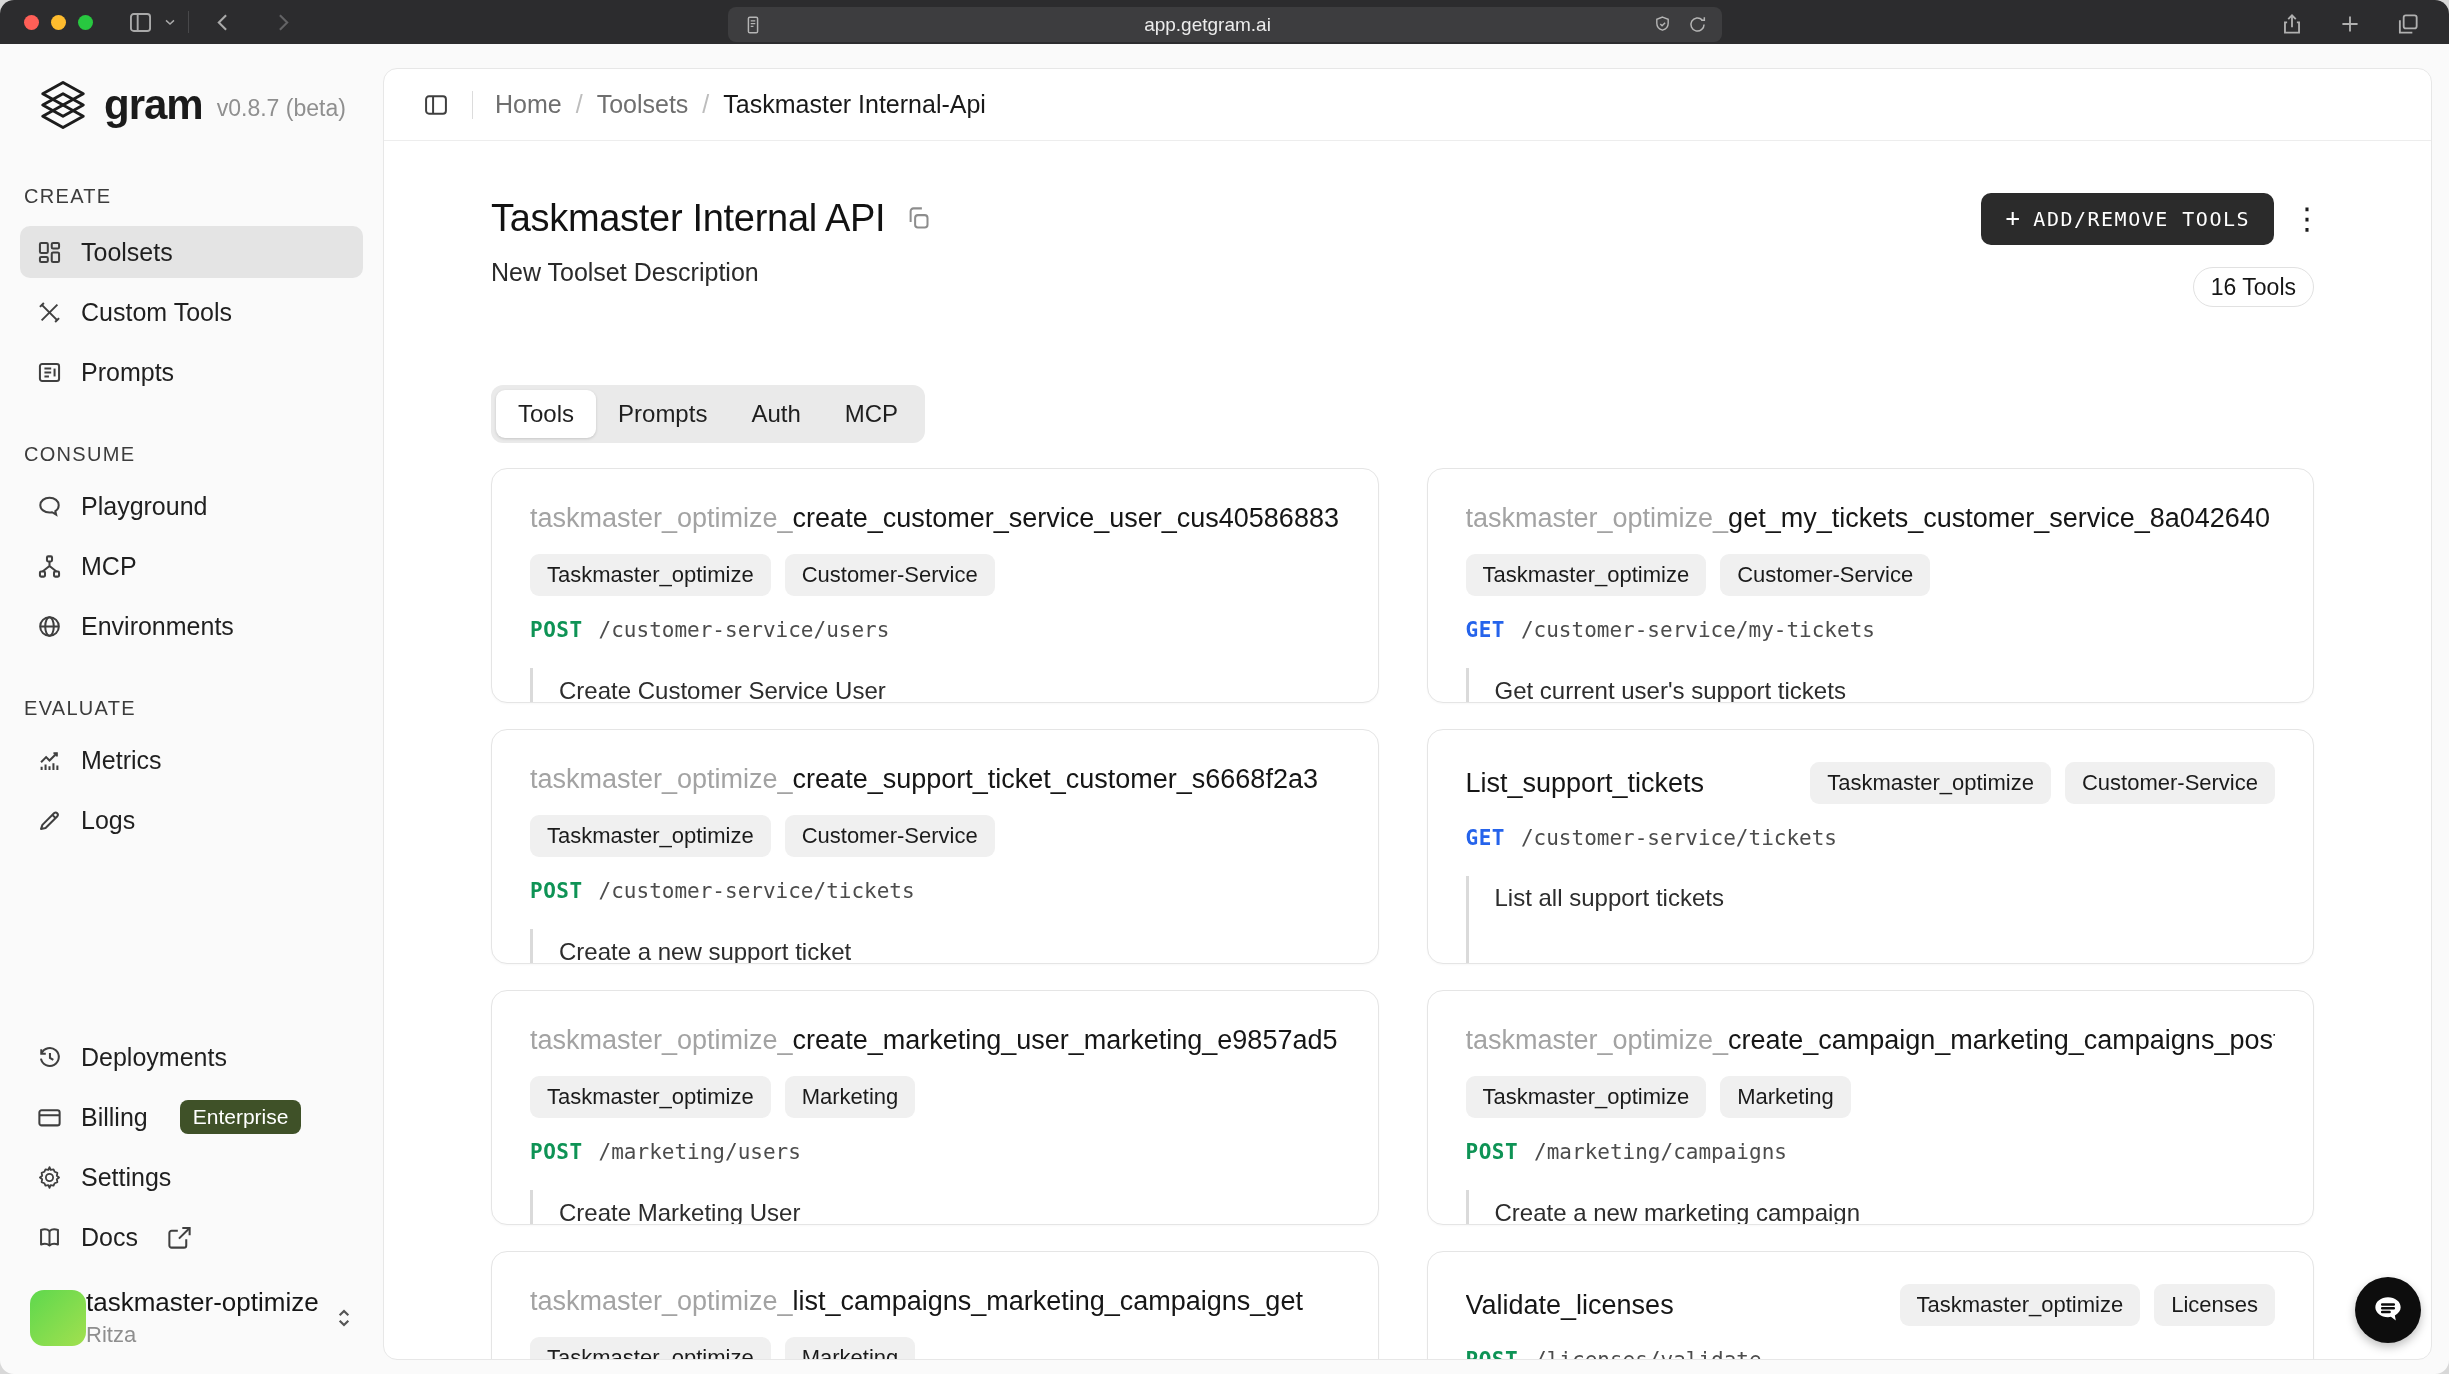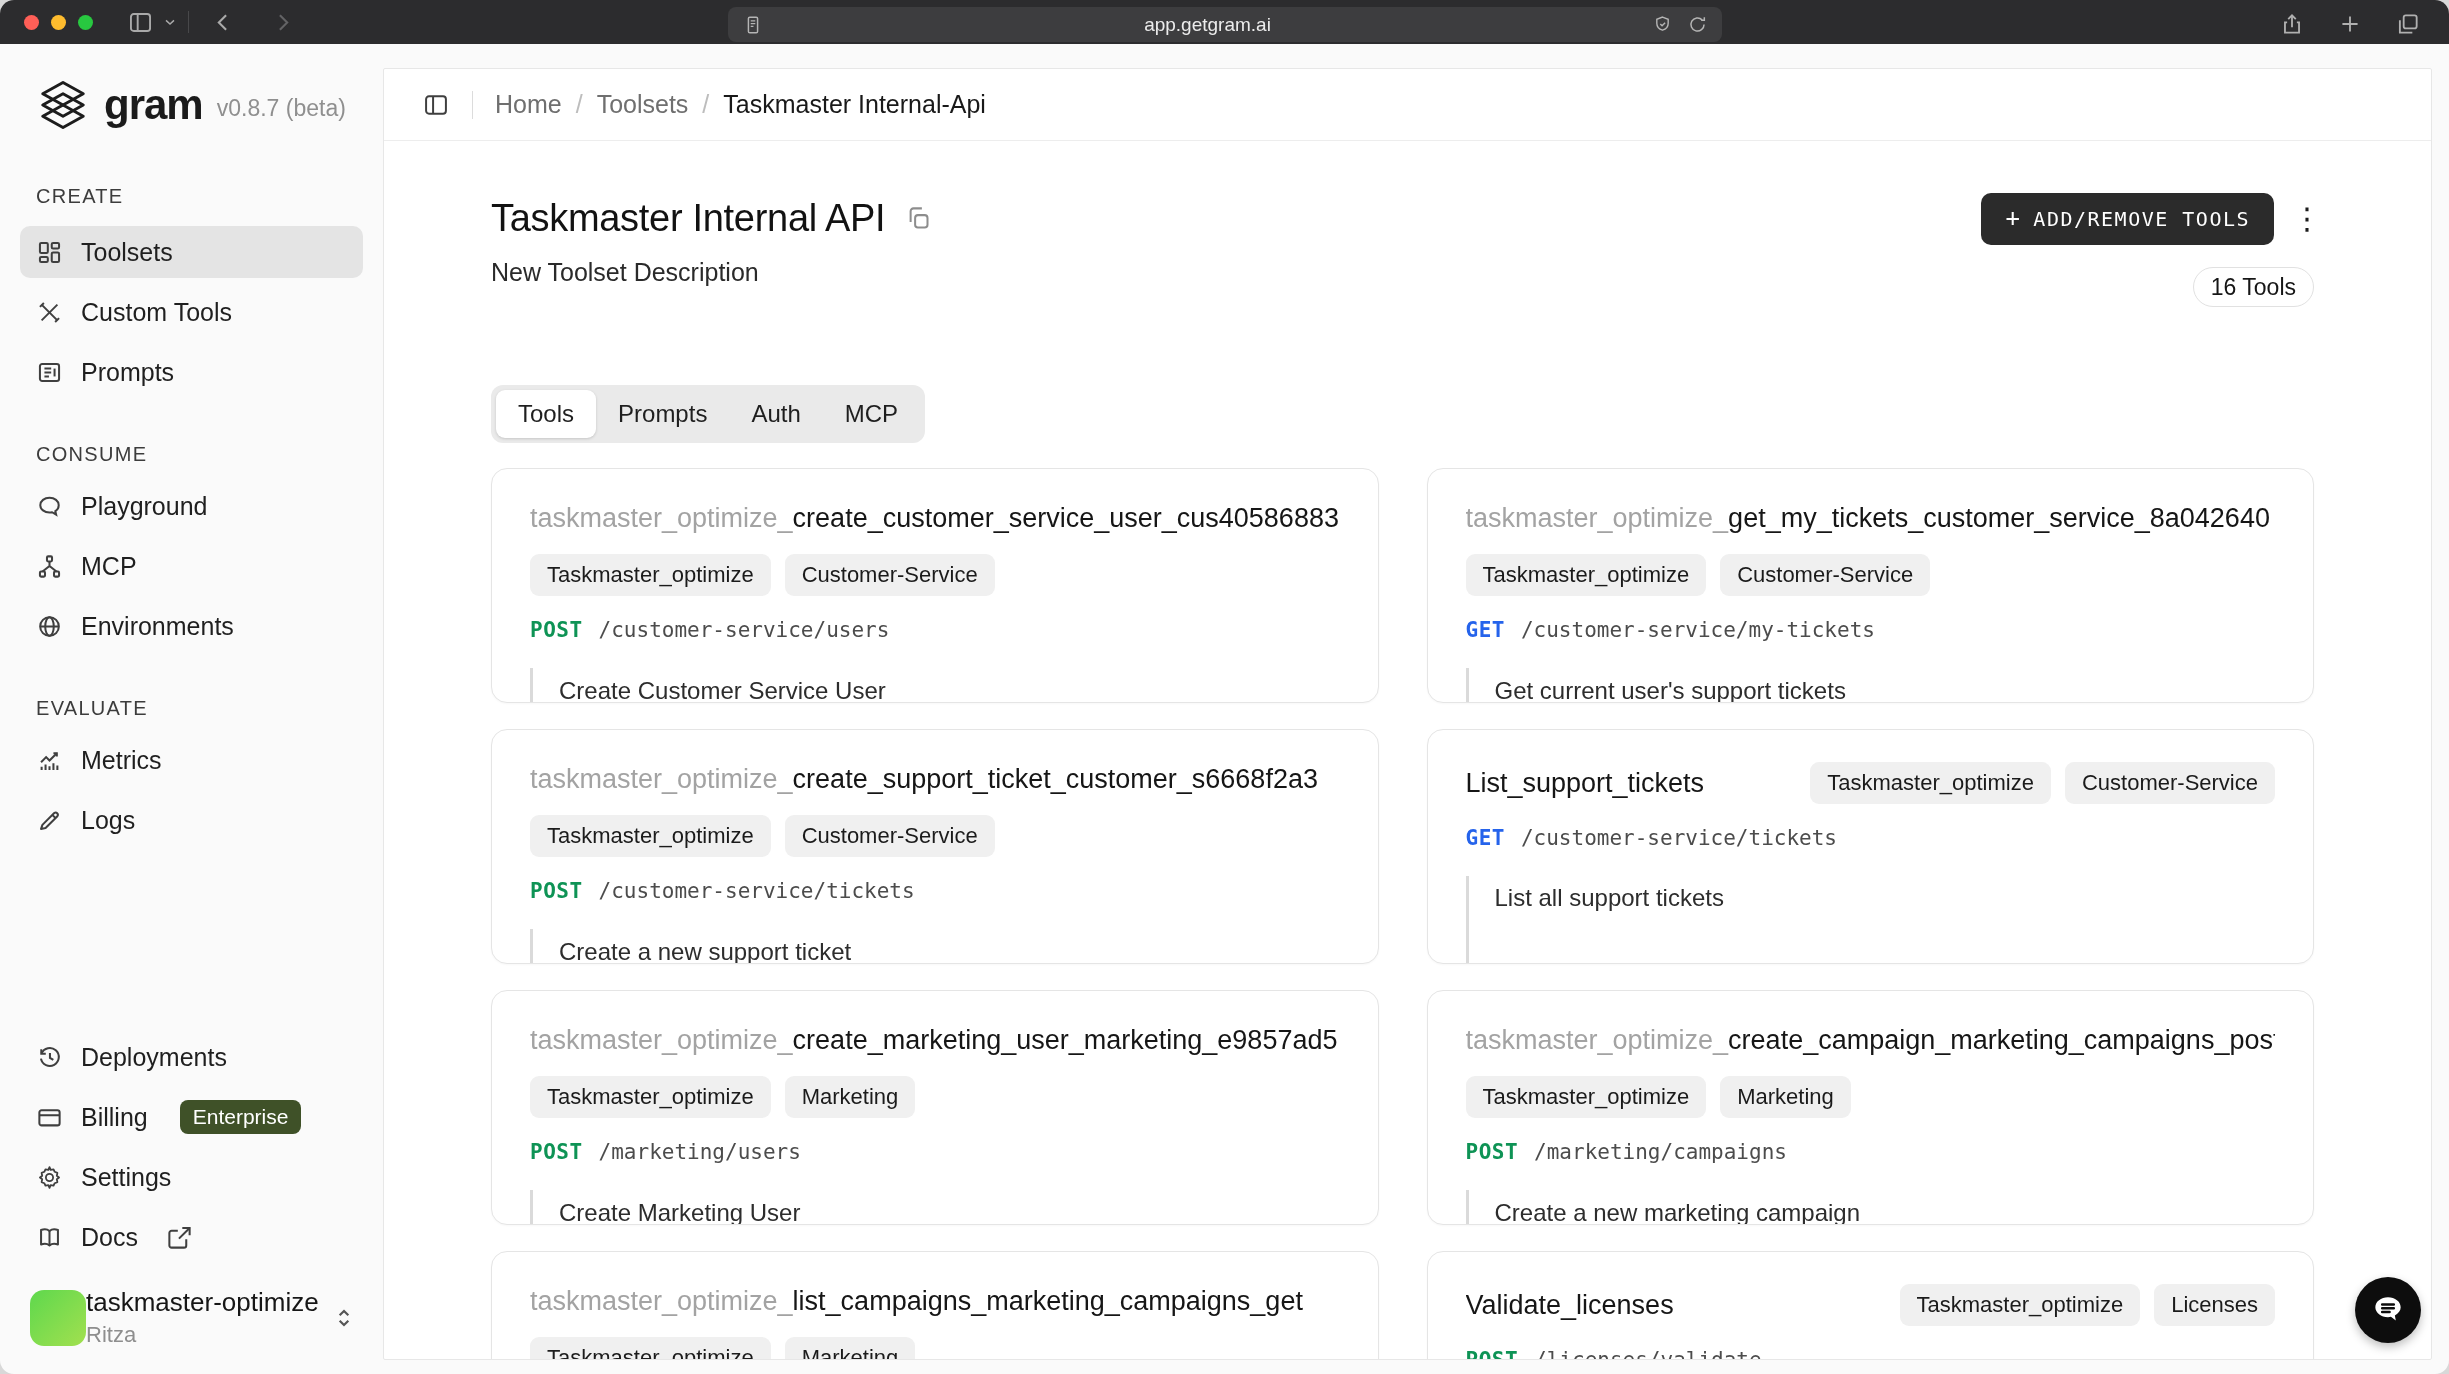--- a/index.html
+++ b/index.html
@@ -45,7 +45,7 @@
   .acct-chev{margin-left:auto;color:#555;width:26px;height:34px;}
 
   
-  .panel{position:absolute;left:383px;top:68px;right:17px;bottom:14px;background:#fff;border:1px solid #e7e7e7;border-radius:2px;overflow:hidden;}
+  .panel{position:absolute;left:383px;top:68px;right:17px;bottom:14px;background:#fff;border:1px solid #e7e7e7;border-radius:14px;overflow:hidden;}
   .crumbbar{height:72px;border-bottom:1px solid #ededed;display:flex;align-items:center;padding:0 38px;}
   .crumbbar .ptoggle{width:28px;height:28px;color:#3f3f3f;}
   .crumb-sep-line{width:1px;height:28px;background:#dcdcdc;margin:0 22px;}

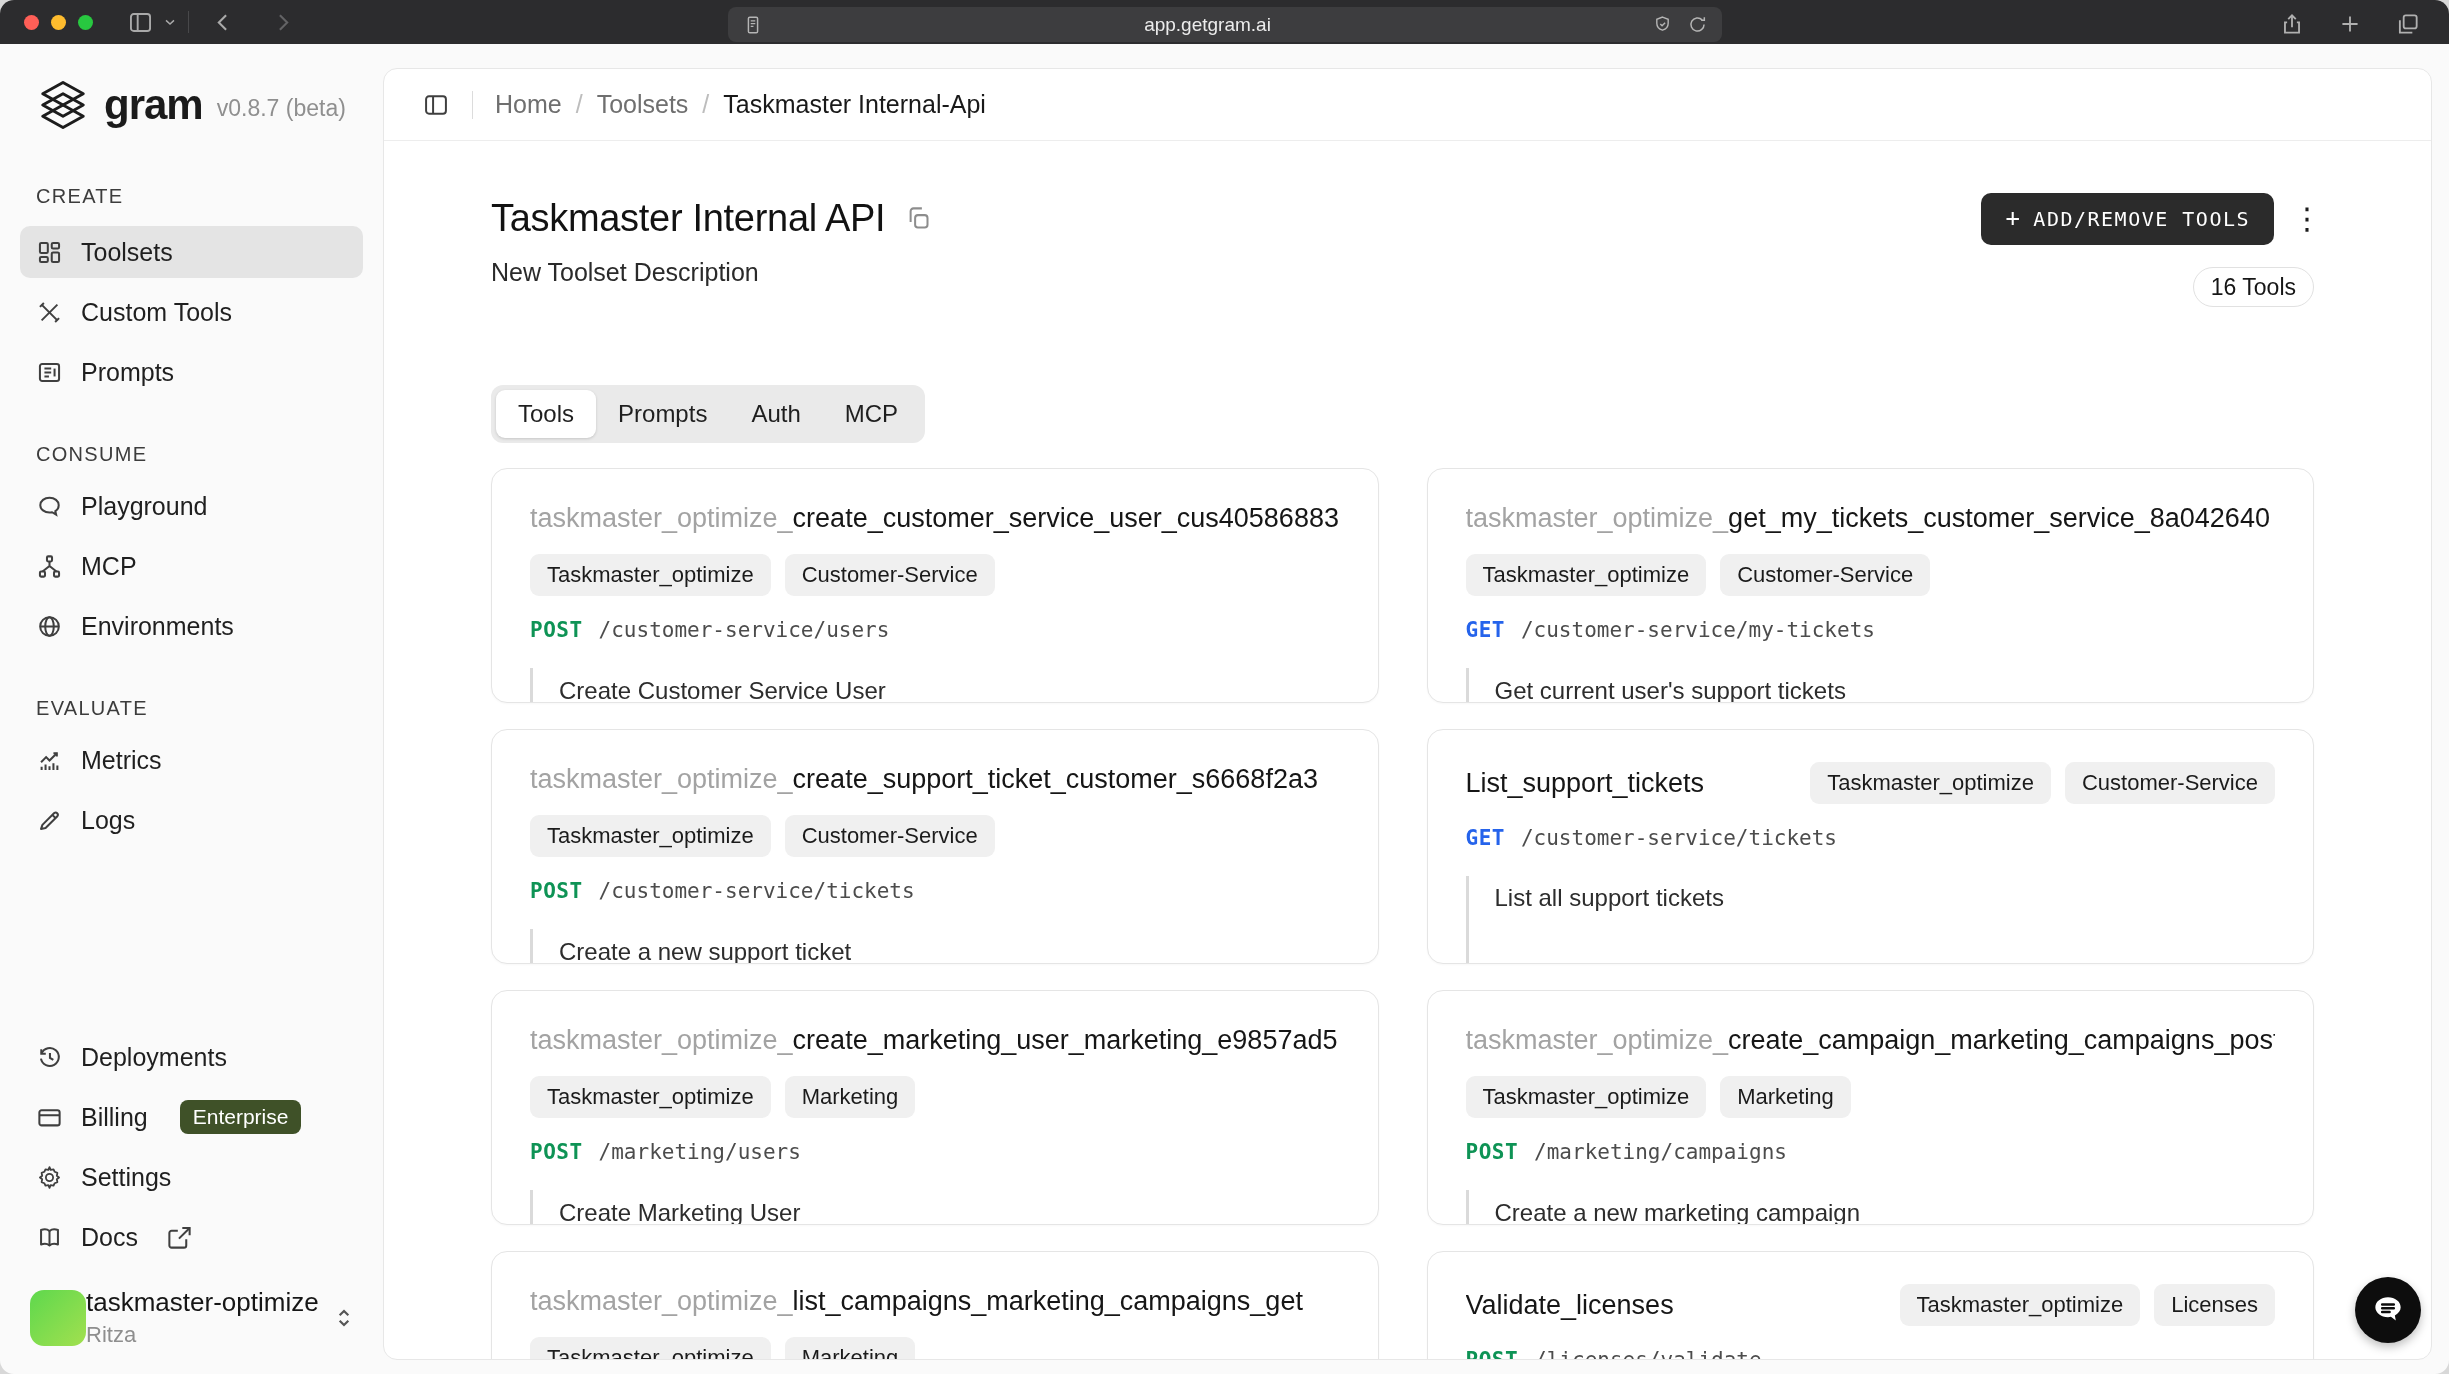--- a/index.html
+++ b/index.html
@@ -28,7 +28,7 @@
   .logo-mark{width:54px;height:54px;color:#1c1c1c;}
   .logo-text{font-size:42px;font-weight:700;color:#1b1b1b;margin-left:14px;letter-spacing:-1px;}
   .logo-ver{font-size:23px;color:#8f8f8f;margin-left:14px;margin-top:6px;}
-  .sec-label{font-size:20px;letter-spacing:1.3px;color:#3c3c3c;margin-left:16px;height:24px;display:flex;align-items:center;}
+  .sec-label{font-size:20px;letter-spacing:1.3px;color:#3c3c3c;margin-left:4px;height:24px;display:flex;align-items:center;}
   .nav-item{display:flex;align-items:center;gap:18px;height:52px;padding:0 16px;border-radius:10px;font-size:25px;color:#1f1f1f;}
   .nav-item svg{width:27px;height:27px;color:#3f3f3f;flex:0 0 auto;}
   .nav-item.active{background:#e4e4e4;}

